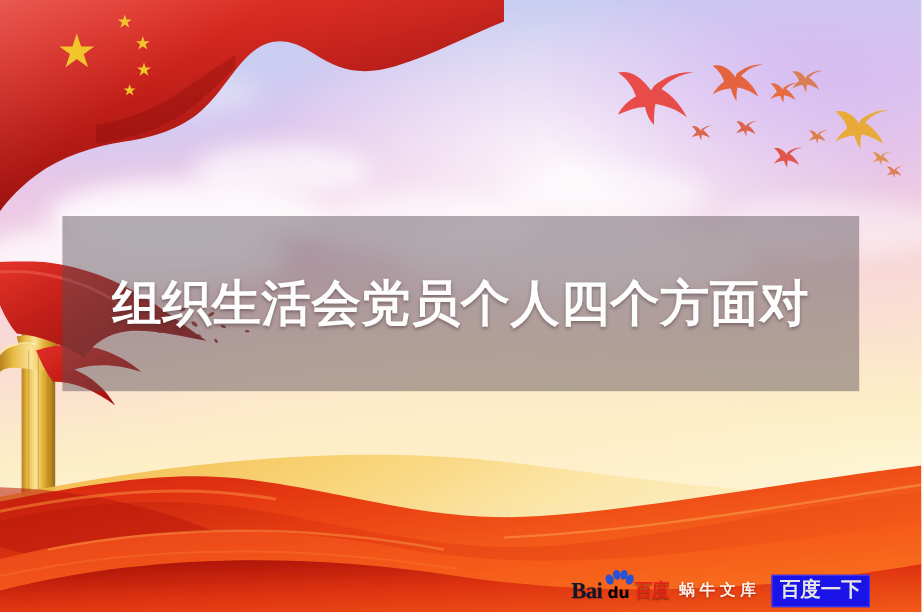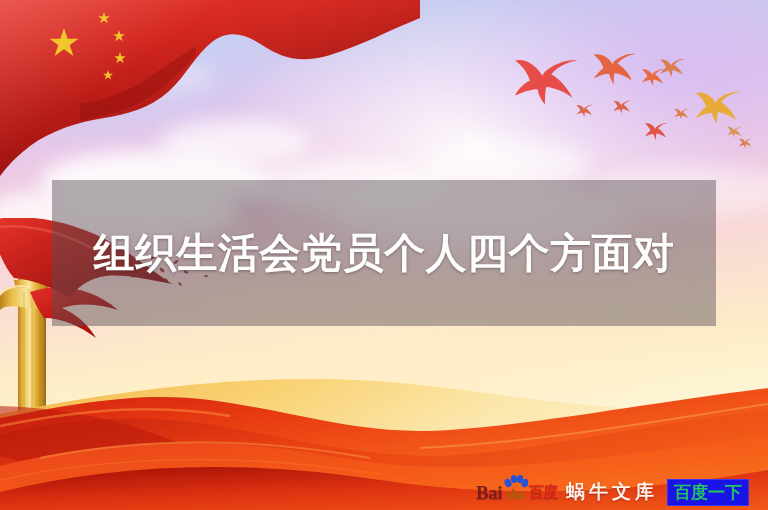--- a/index.html
+++ b/index.html
@@ -93,7 +93,7 @@
     font-family:"Liberation Serif","DejaVu Serif",serif;
     line-height:1;
   }
-  .bd-bai{color:#7f1d1d;letter-spacing:-.5px;text-shadow:0 1px 1px rgba(0,0,0,.25);}
+  .bd-bai{color:#0f172a;letter-spacing:-.5px;text-shadow:0 1px 1px rgba(0,0,0,.25);}
   .bd-paw{
     position:relative;width:25px;height:24px;margin:0 1px;
     display:inline-block;

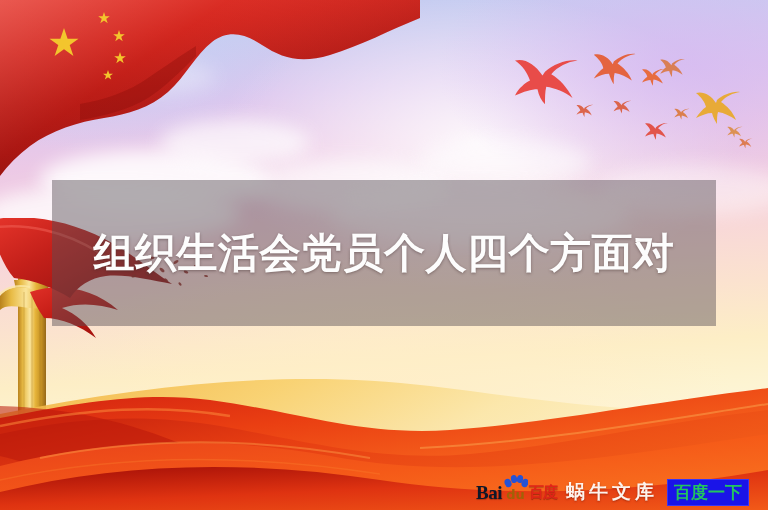--- a/index.html
+++ b/index.html
@@ -101,7 +101,7 @@
   .bd-paw .pawsvg{position:absolute;left:0;top:-6px;}
   .bd-paw .du{
     position:absolute;left:0;top:7px;width:25px;text-align:center;
-    color:#a16207;font-size:13px;font-weight:bold;line-height:15px;
+    color:#000000;font-size:13px;font-weight:bold;line-height:15px;
     font-family:"DejaVu Sans","Liberation Sans",sans-serif;
   }
   .bd-cn{color:#e02418;letter-spacing:-1px;text-shadow:0 1px 1px rgba(0,0,0,.3);

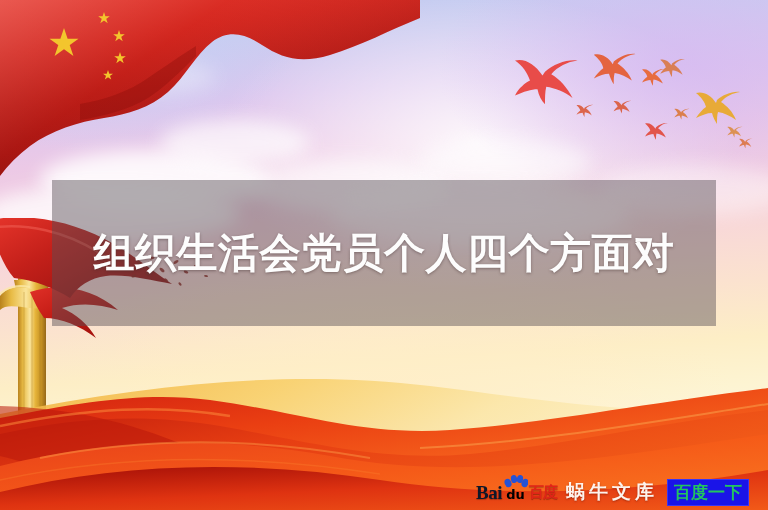--- a/index.html
+++ b/index.html
@@ -108,7 +108,7 @@
          font-family:"DejaVu Sans","Liberation Sans",sans-serif;font-size:15px;}
 
   .snail{
-    color:#fdf3ec;font-size:19px;font-weight:bold;letter-spacing:4px;
+    color:#fdf3ec;font-size:13px;font-weight:bold;letter-spacing:4px;
     font-family:"DejaVu Sans","Liberation Sans",sans-serif;
     text-shadow:0 1px 2px rgba(120,20,0,.55);
     white-space:nowrap;

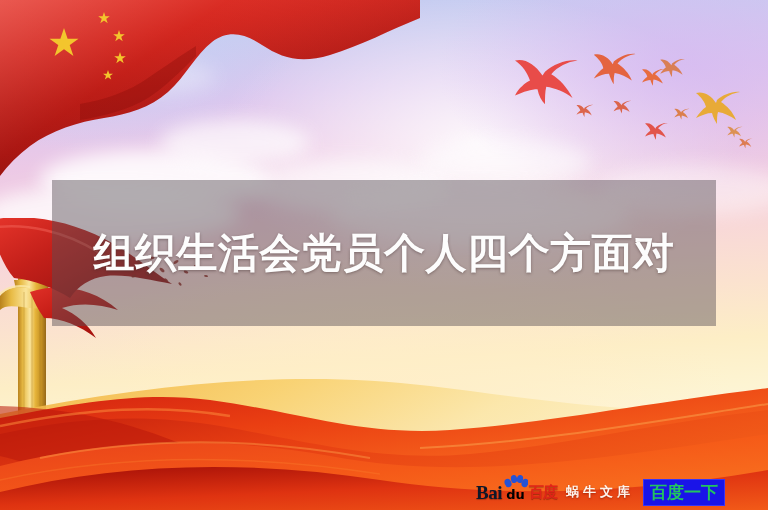--- a/index.html
+++ b/index.html
@@ -114,7 +114,7 @@
     white-space:nowrap;
   }
   .bd-btn{
-    background:#1a14e8;color:#22c55e;
+    background:#1a14e8;color:#e5e5e5;
     font-size:17px;font-weight:bold;letter-spacing:0px;
     font-family:"DejaVu Sans","Liberation Sans",sans-serif;
     padding:2px 6px 3px;

